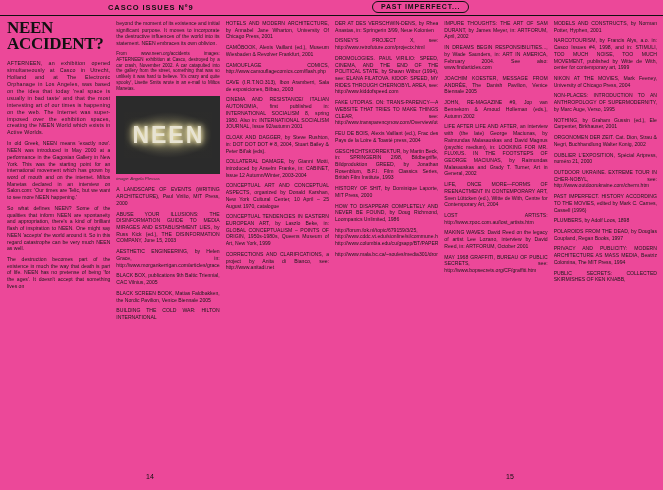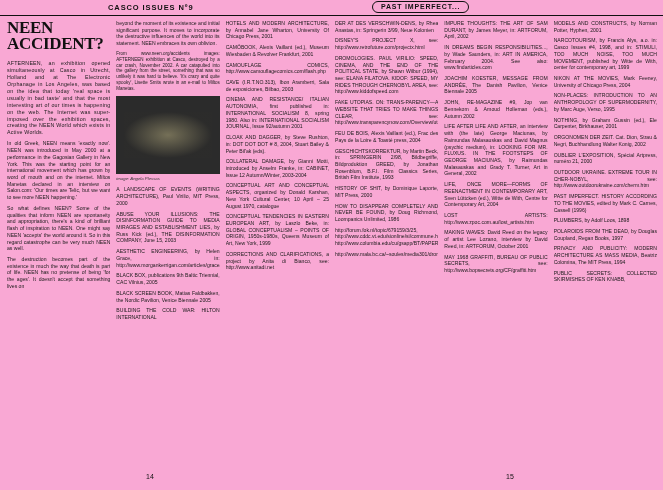--- a/index.html
+++ b/index.html
@@ -17,7 +17,7 @@
     position: relative;
     width: 663px;
     height: 490px;
-    background: #f9a8d4;
+    background: #ec4899;
     box-sizing: border-box;
   }
   

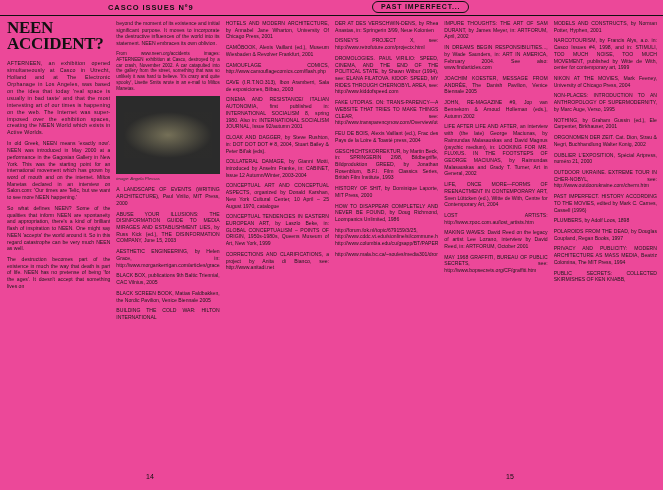--- a/index.html
+++ b/index.html
@@ -167,6 +167,7 @@
       <p class="tiny">From www.neen.org/accidents images:  AFTERNEEN exhibition at Casco, destroyed by a car crash, November 2002. A car catapulted into the gallery from the street, something that was so unlikely it was hard to believe. 'It's crazy and quite spooky', Lisette Smits wrote in an e-mail to Miltos Manetas.</p>
       <div class="neon-img">
         <div class="neon-glow"></div>
+        <div class="neon-word">NEEN</div>
       </div>
       <div class="caption">image: Angela Plessas</div>
       <p>A LANDSCAPE OF EVENTS (WRITING ARCHITECTURE), Paul Virilio, MIT Press, 2000</p>

